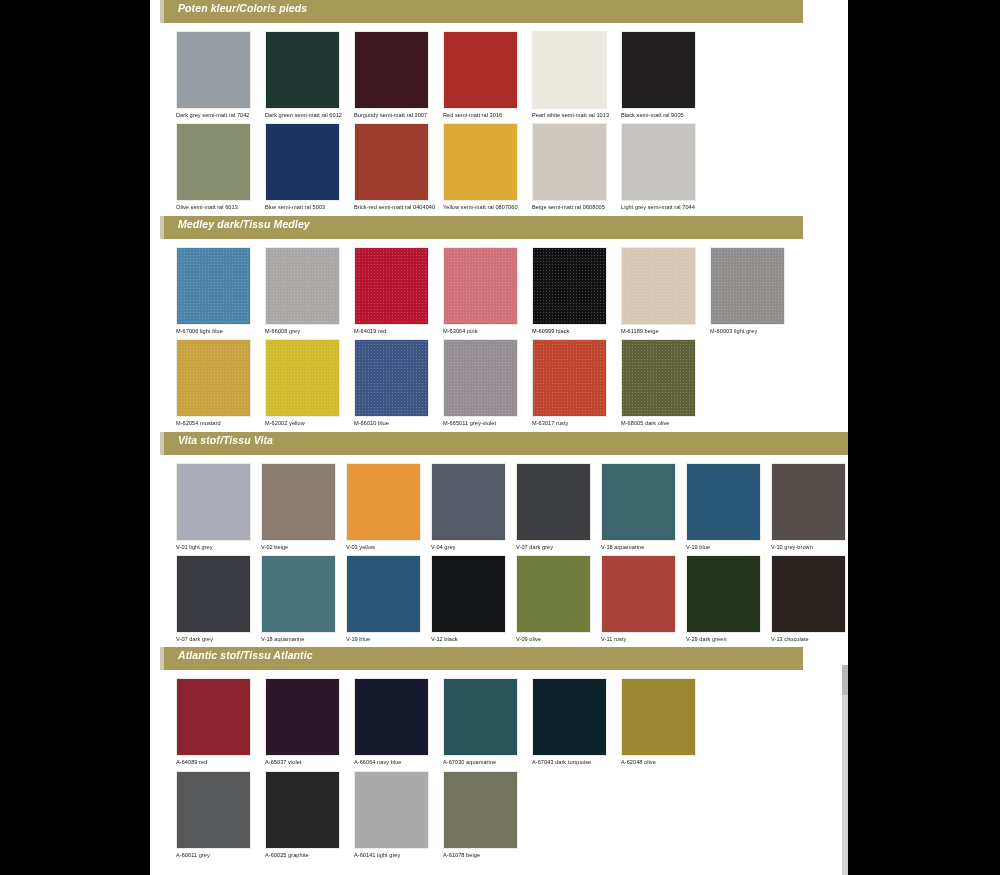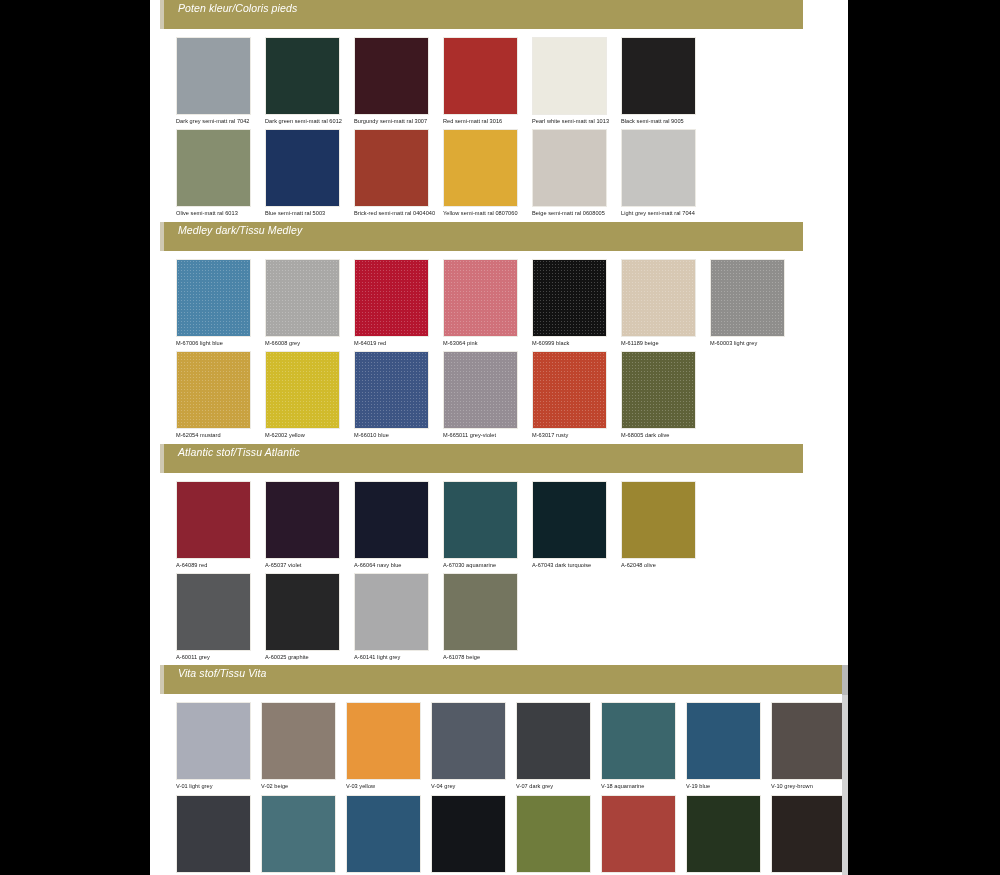--- a/index.html
+++ b/index.html
@@ -34,14 +34,14 @@
   }
   .sec-header {
     background: #a79a58;
-    height: 29px;
+    height: 23px;
     line-height: 17px;
     padding-left: 14px;
     margin-left: 14px;
     margin-right: 45px;
     color: #ffffff;
     font-style: italic;
-    font-weight: normal;
+    font-weight: bold;
     font-size: 10.5px;
     letter-spacing: 0.1px;
     white-space: nowrap;

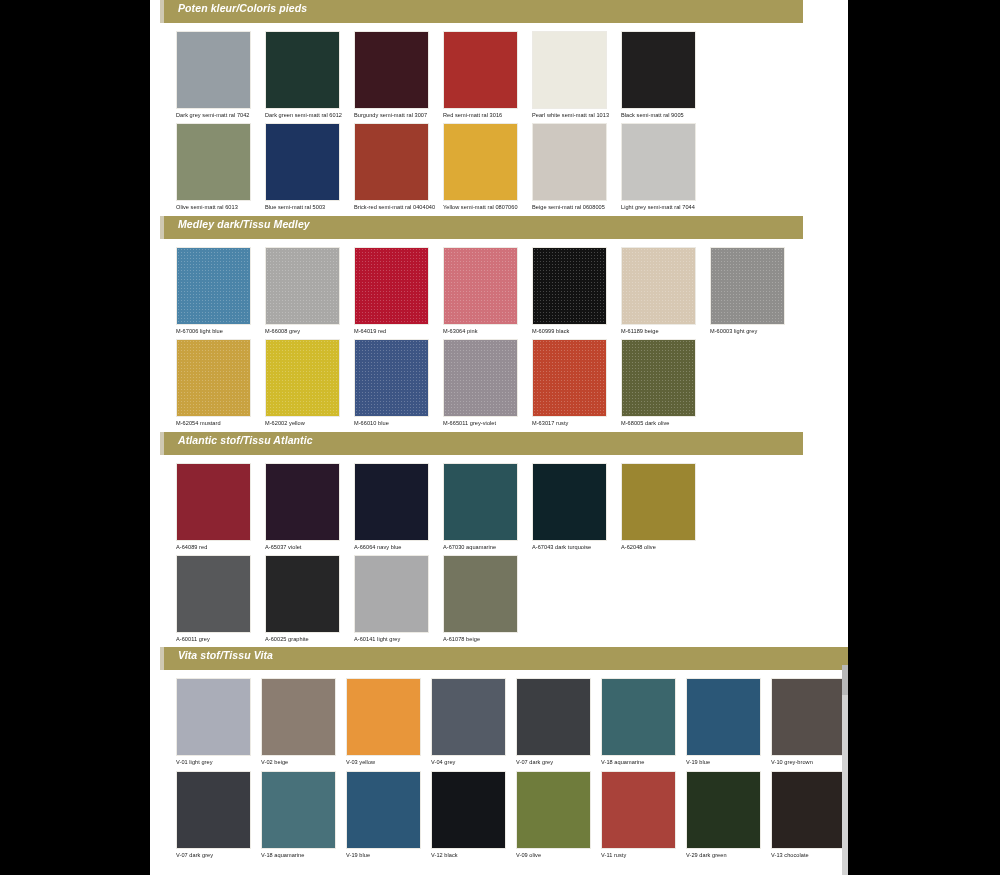--- a/index.html
+++ b/index.html
@@ -256,123 +256,123 @@
           </div>
         </div>
         <div class="section">
-          <div class="sec-header">Atlantic stof/Tissu Atlantic</div>
+          <div class="sec-header wide">Vita stof/Tissu Vita</div>
           <div class="rows">
             <div class="row">
-              <div class="cell">
-                <div class="chip" style="background: rgb(140, 35, 49);"></div>
-                <div class="caption">A-64089 red</div>
-              </div>
-              <div class="cell">
-                <div class="chip" style="background: rgb(42, 24, 42);"></div>
-                <div class="caption">A-65037 violet</div>
-              </div>
-              <div class="cell">
-                <div class="chip" style="background: rgb(23, 26, 44);"></div>
-                <div class="caption">A-66064 navy blue</div>
-              </div>
-              <div class="cell">
-                <div class="chip" style="background: rgb(42, 83, 89);"></div>
-                <div class="caption">A-67030 aquamarine</div>
-              </div>
-              <div class="cell">
-                <div class="chip" style="background: rgb(14, 35, 41);"></div>
-                <div class="caption">A-67043 dark turquoise</div>
-              </div>
-              <div class="cell">
-                <div class="chip" style="background: rgb(155, 134, 49);"></div>
-                <div class="caption">A-62048 olive</div>
-              </div>
-            </div>
-            <div class="row">
-              <div class="cell">
-                <div class="chip" style="background: rgb(87, 88, 90);"></div>
-                <div class="caption">A-60011 grey</div>
-              </div>
-              <div class="cell">
-                <div class="chip" style="background: rgb(38, 38, 39);"></div>
-                <div class="caption">A-60025 graphite</div>
-              </div>
-              <div class="cell">
-                <div class="chip" style="background: rgb(170, 170, 171);"></div>
-                <div class="caption">A-60141 light grey</div>
-              </div>
-              <div class="cell">
-                <div class="chip" style="background: rgb(116, 117, 95);"></div>
-                <div class="caption">A-61078 beige</div>
+              <div class="cell vita">
+                <div class="chip" style="background: rgb(170, 173, 184);"></div>
+                <div class="caption">V-01 light grey</div>
+              </div>
+              <div class="cell vita">
+                <div class="chip" style="background: rgb(139, 125, 113);"></div>
+                <div class="caption">V-02 beige</div>
+              </div>
+              <div class="cell vita">
+                <div class="chip" style="background: rgb(232, 150, 58);"></div>
+                <div class="caption">V-03 yellow</div>
+              </div>
+              <div class="cell vita">
+                <div class="chip" style="background: rgb(84, 91, 102);"></div>
+                <div class="caption">V-04 grey</div>
+              </div>
+              <div class="cell vita">
+                <div class="chip" style="background: rgb(60, 62, 66);"></div>
+                <div class="caption">V-07 dark grey</div>
+              </div>
+              <div class="cell vita">
+                <div class="chip" style="background: rgb(59, 102, 108);"></div>
+                <div class="caption">V-18 aquamarine</div>
+              </div>
+              <div class="cell vita">
+                <div class="chip" style="background: rgb(43, 87, 119);"></div>
+                <div class="caption">V-19 blue</div>
+              </div>
+              <div class="cell vita">
+                <div class="chip" style="background: rgb(86, 78, 74);"></div>
+                <div class="caption">V-10 grey-brown</div>
+              </div>
+            </div>
+            <div class="row">
+              <div class="cell vita">
+                <div class="chip" style="background: rgb(58, 60, 66);"></div>
+                <div class="caption">V-07 dark grey</div>
+              </div>
+              <div class="cell vita">
+                <div class="chip" style="background: rgb(72, 113, 122);"></div>
+                <div class="caption">V-18 aquamarine</div>
+              </div>
+              <div class="cell vita">
+                <div class="chip" style="background: rgb(44, 87, 119);"></div>
+                <div class="caption">V-19 blue</div>
+              </div>
+              <div class="cell vita">
+                <div class="chip" style="background: rgb(19, 21, 25);"></div>
+                <div class="caption">V-12 black</div>
+              </div>
+              <div class="cell vita">
+                <div class="chip" style="background: rgb(111, 124, 60);"></div>
+                <div class="caption">V-09 olive</div>
+              </div>
+              <div class="cell vita">
+                <div class="chip" style="background: rgb(169, 66, 58);"></div>
+                <div class="caption">V-11 rusty</div>
+              </div>
+              <div class="cell vita">
+                <div class="chip" style="background: rgb(37, 52, 31);"></div>
+                <div class="caption">V-29 dark green</div>
+              </div>
+              <div class="cell vita">
+                <div class="chip" style="background: rgb(42, 35, 32);"></div>
+                <div class="caption">V-13 chocolate</div>
               </div>
             </div>
           </div>
         </div>
         <div class="section">
-          <div class="sec-header wide">Vita stof/Tissu Vita</div>
+          <div class="sec-header">Atlantic stof/Tissu Atlantic</div>
           <div class="rows">
             <div class="row">
-              <div class="cell vita">
-                <div class="chip" style="background: rgb(170, 173, 184);"></div>
-                <div class="caption">V-01 light grey</div>
-              </div>
-              <div class="cell vita">
-                <div class="chip" style="background: rgb(139, 125, 113);"></div>
-                <div class="caption">V-02 beige</div>
-              </div>
-              <div class="cell vita">
-                <div class="chip" style="background: rgb(232, 150, 58);"></div>
-                <div class="caption">V-03 yellow</div>
-              </div>
-              <div class="cell vita">
-                <div class="chip" style="background: rgb(84, 91, 102);"></div>
-                <div class="caption">V-04 grey</div>
-              </div>
-              <div class="cell vita">
-                <div class="chip" style="background: rgb(60, 62, 66);"></div>
-                <div class="caption">V-07 dark grey</div>
-              </div>
-              <div class="cell vita">
-                <div class="chip" style="background: rgb(59, 102, 108);"></div>
-                <div class="caption">V-18 aquamarine</div>
-              </div>
-              <div class="cell vita">
-                <div class="chip" style="background: rgb(43, 87, 119);"></div>
-                <div class="caption">V-19 blue</div>
-              </div>
-              <div class="cell vita">
-                <div class="chip" style="background: rgb(86, 78, 74);"></div>
-                <div class="caption">V-10 grey-brown</div>
-              </div>
-            </div>
-            <div class="row">
-              <div class="cell vita">
-                <div class="chip" style="background: rgb(58, 60, 66);"></div>
-                <div class="caption">V-07 dark grey</div>
-              </div>
-              <div class="cell vita">
-                <div class="chip" style="background: rgb(72, 113, 122);"></div>
-                <div class="caption">V-18 aquamarine</div>
-              </div>
-              <div class="cell vita">
-                <div class="chip" style="background: rgb(44, 87, 119);"></div>
-                <div class="caption">V-19 blue</div>
-              </div>
-              <div class="cell vita">
-                <div class="chip" style="background: rgb(19, 21, 25);"></div>
-                <div class="caption">V-12 black</div>
-              </div>
-              <div class="cell vita">
-                <div class="chip" style="background: rgb(111, 124, 60);"></div>
-                <div class="caption">V-09 olive</div>
-              </div>
-              <div class="cell vita">
-                <div class="chip" style="background: rgb(169, 66, 58);"></div>
-                <div class="caption">V-11 rusty</div>
-              </div>
-              <div class="cell vita">
-                <div class="chip" style="background: rgb(37, 52, 31);"></div>
-                <div class="caption">V-29 dark green</div>
-              </div>
-              <div class="cell vita">
-                <div class="chip" style="background: rgb(42, 35, 32);"></div>
-                <div class="caption">V-13 chocolate</div>
+              <div class="cell">
+                <div class="chip" style="background: rgb(140, 35, 49);"></div>
+                <div class="caption">A-64089 red</div>
+              </div>
+              <div class="cell">
+                <div class="chip" style="background: rgb(42, 24, 42);"></div>
+                <div class="caption">A-65037 violet</div>
+              </div>
+              <div class="cell">
+                <div class="chip" style="background: rgb(23, 26, 44);"></div>
+                <div class="caption">A-66064 navy blue</div>
+              </div>
+              <div class="cell">
+                <div class="chip" style="background: rgb(42, 83, 89);"></div>
+                <div class="caption">A-67030 aquamarine</div>
+              </div>
+              <div class="cell">
+                <div class="chip" style="background: rgb(14, 35, 41);"></div>
+                <div class="caption">A-67043 dark turquoise</div>
+              </div>
+              <div class="cell">
+                <div class="chip" style="background: rgb(155, 134, 49);"></div>
+                <div class="caption">A-62048 olive</div>
+              </div>
+            </div>
+            <div class="row">
+              <div class="cell">
+                <div class="chip" style="background: rgb(87, 88, 90);"></div>
+                <div class="caption">A-60011 grey</div>
+              </div>
+              <div class="cell">
+                <div class="chip" style="background: rgb(38, 38, 39);"></div>
+                <div class="caption">A-60025 graphite</div>
+              </div>
+              <div class="cell">
+                <div class="chip" style="background: rgb(170, 170, 171);"></div>
+                <div class="caption">A-60141 light grey</div>
+              </div>
+              <div class="cell">
+                <div class="chip" style="background: rgb(116, 117, 95);"></div>
+                <div class="caption">A-61078 beige</div>
               </div>
             </div>
           </div>

